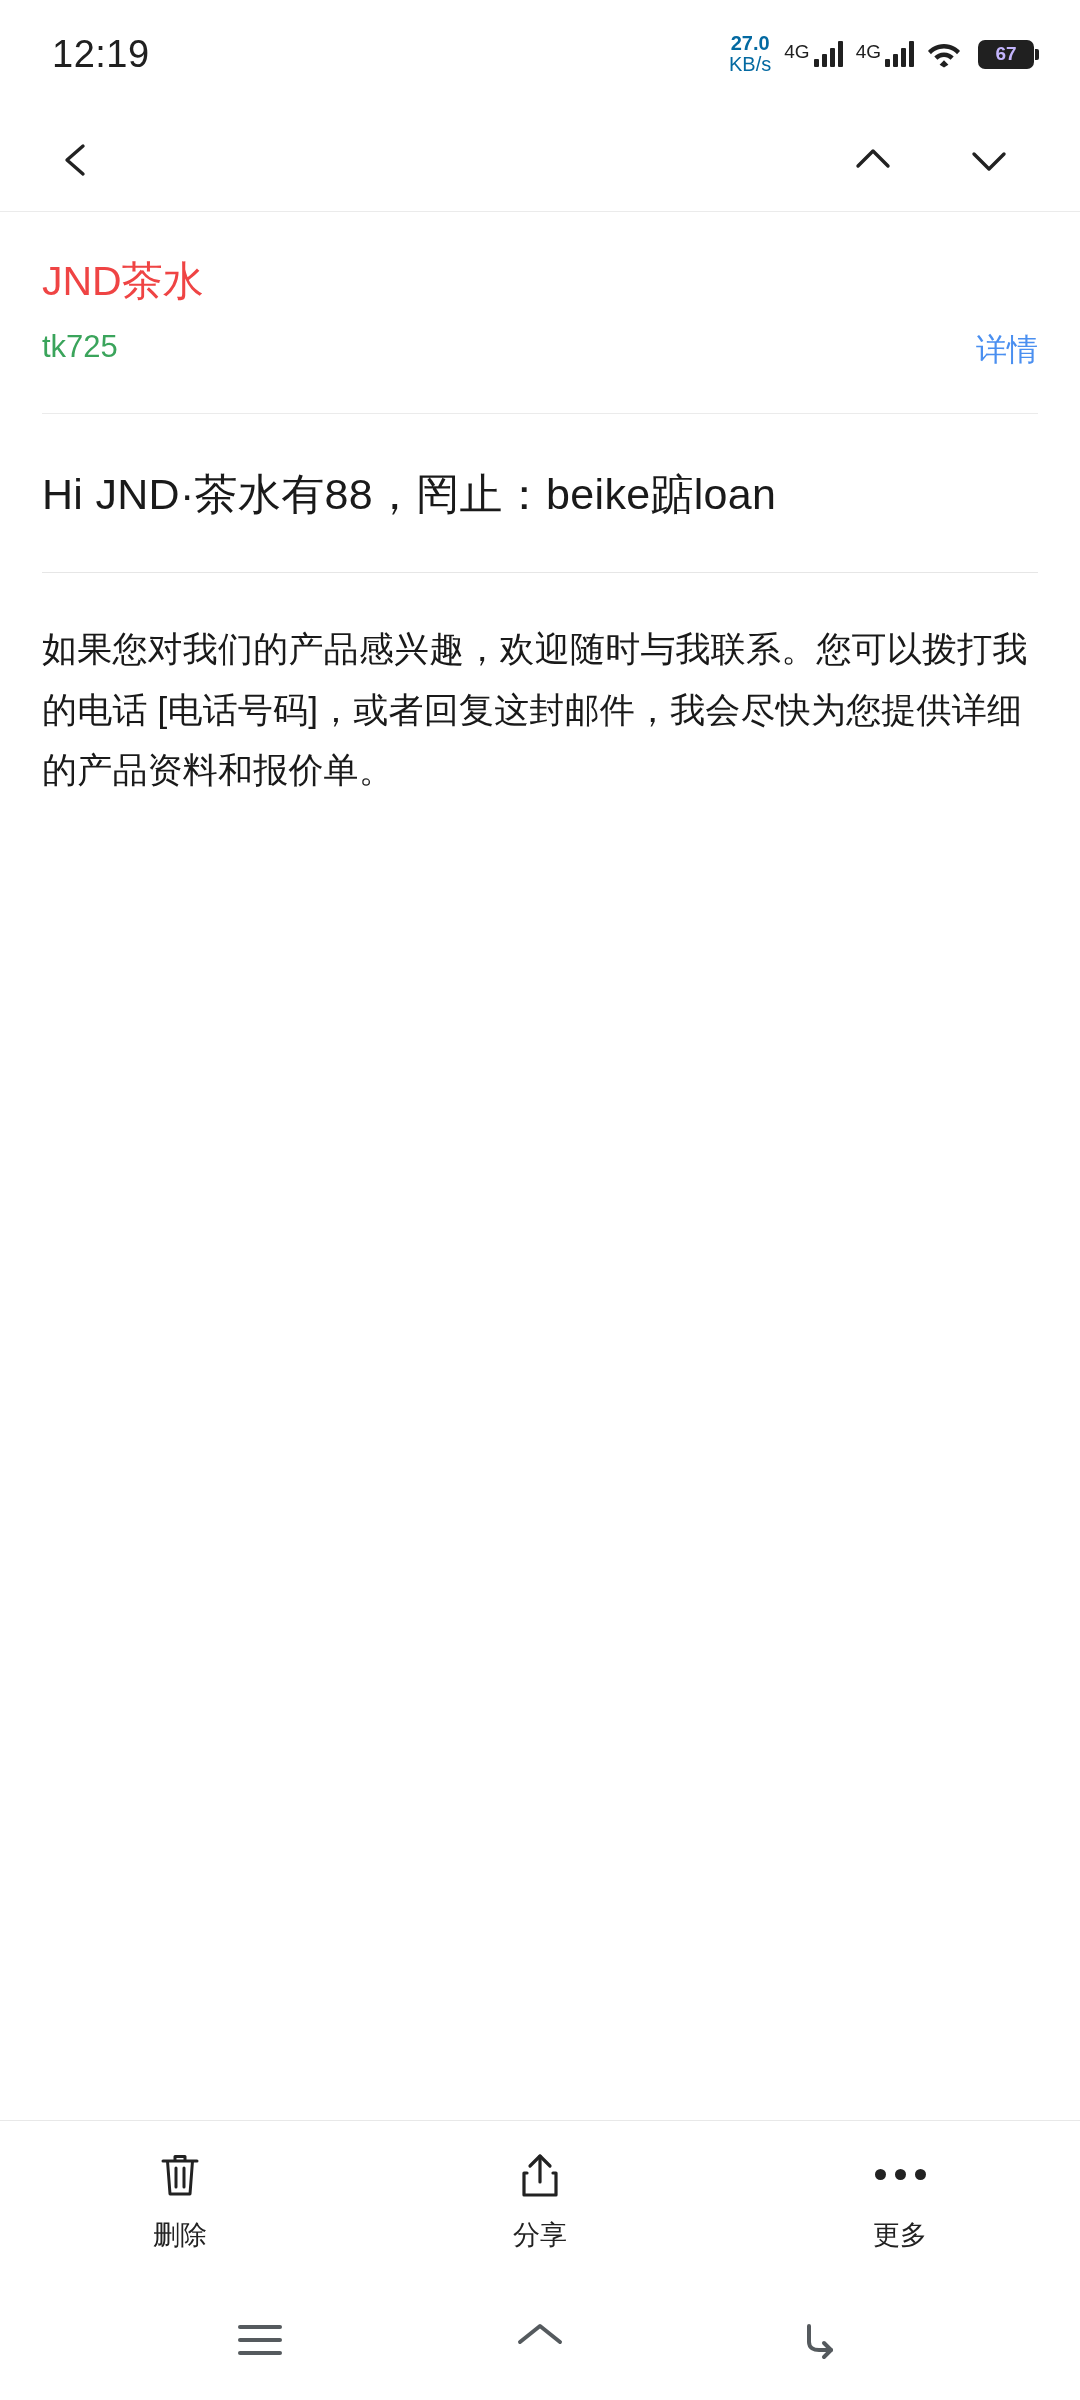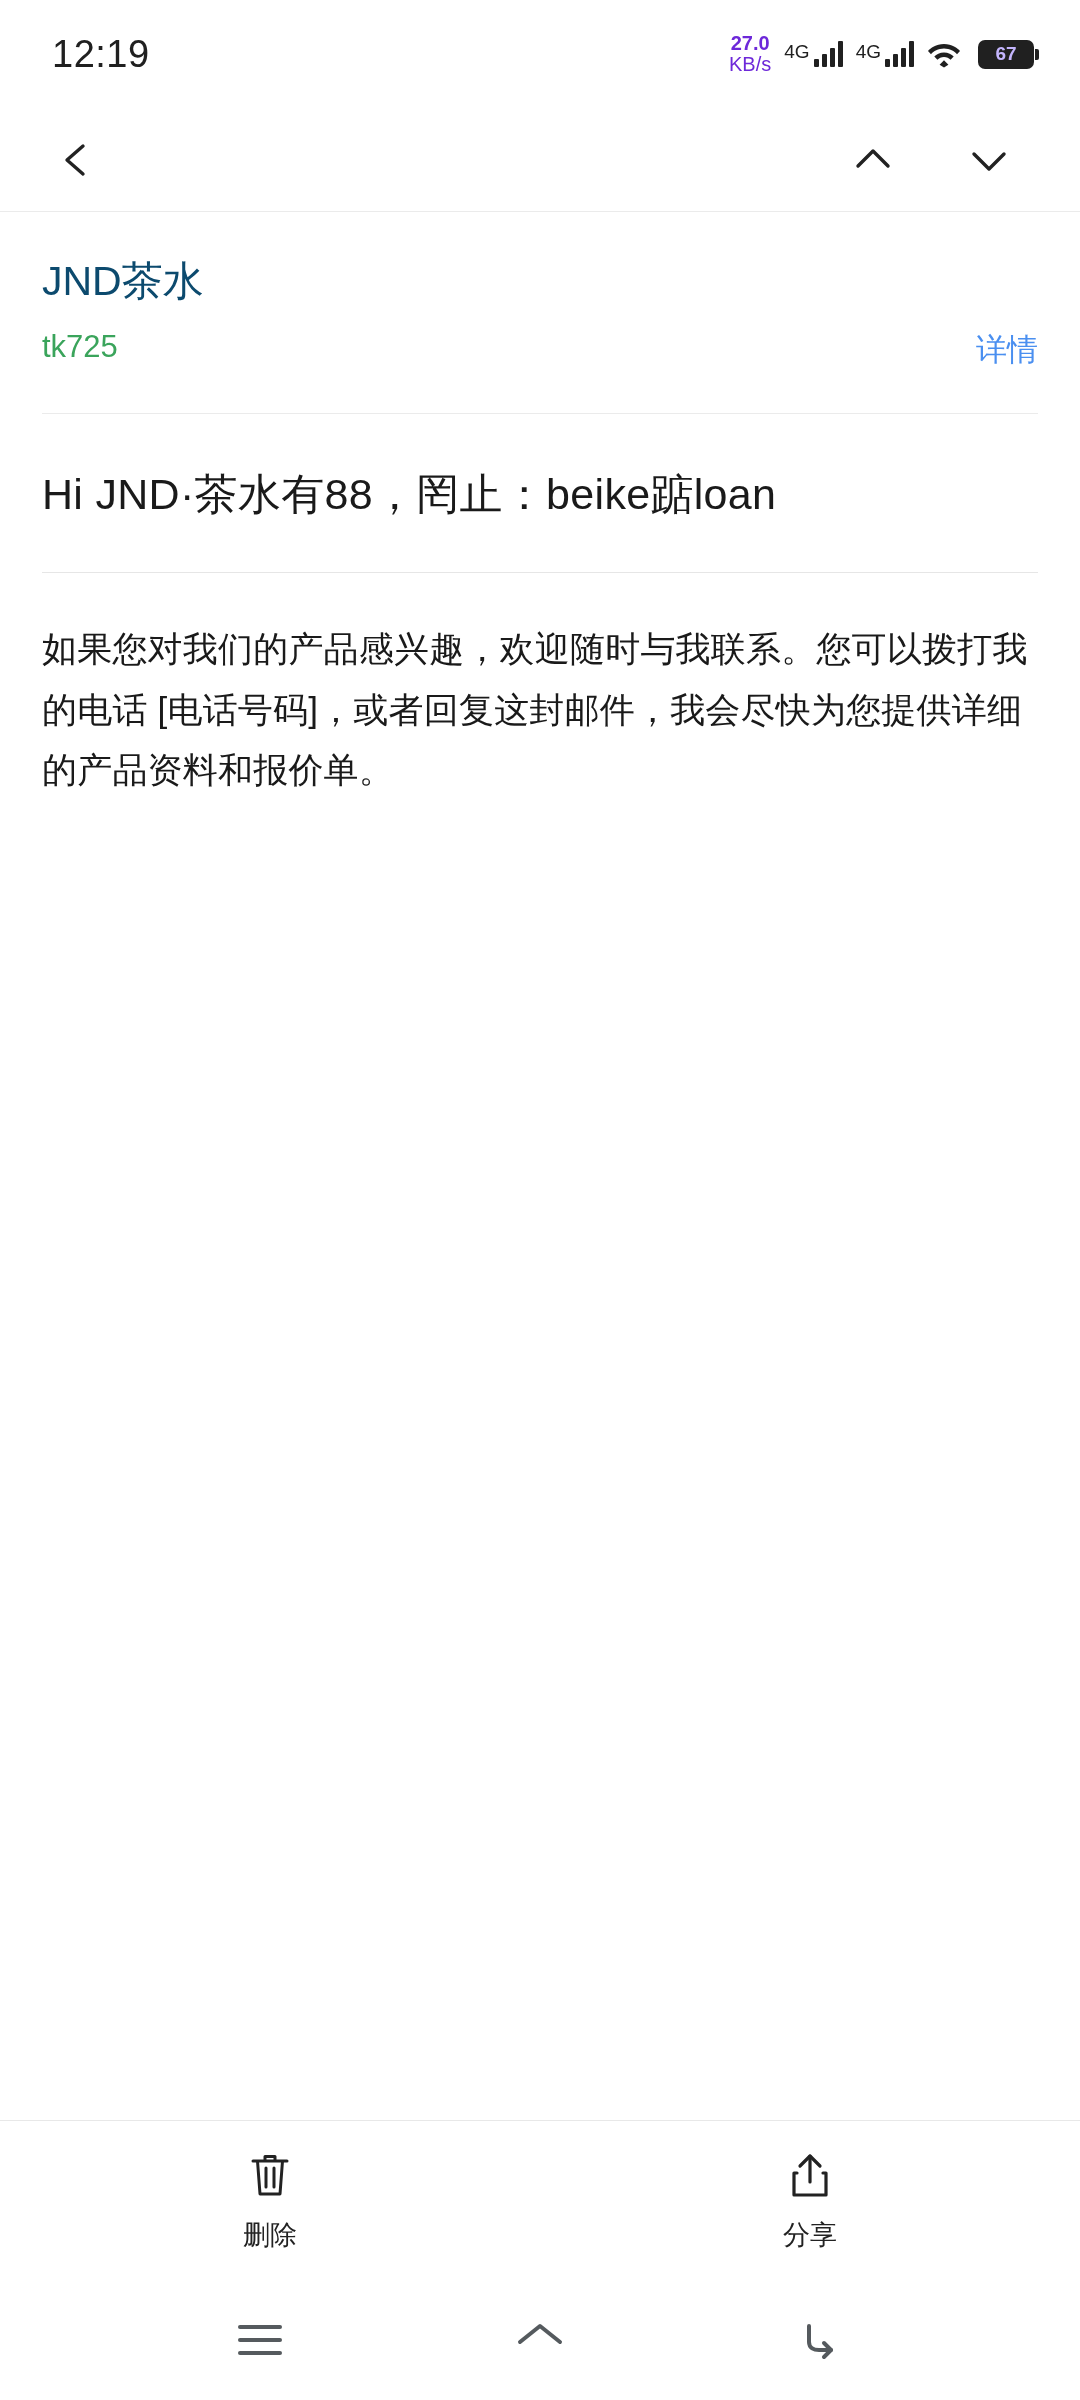--- a/index.html
+++ b/index.html
@@ -44,7 +44,7 @@
     flex-direction: column;
     align-items: center;
     line-height: 1.05;
-    color: #6d28d9;
+    color: #0369a1;
   }
   .net-speed .n1 { font-size: 20px; font-weight: bold; }
   .net-speed .n2 { font-size: 20px; }

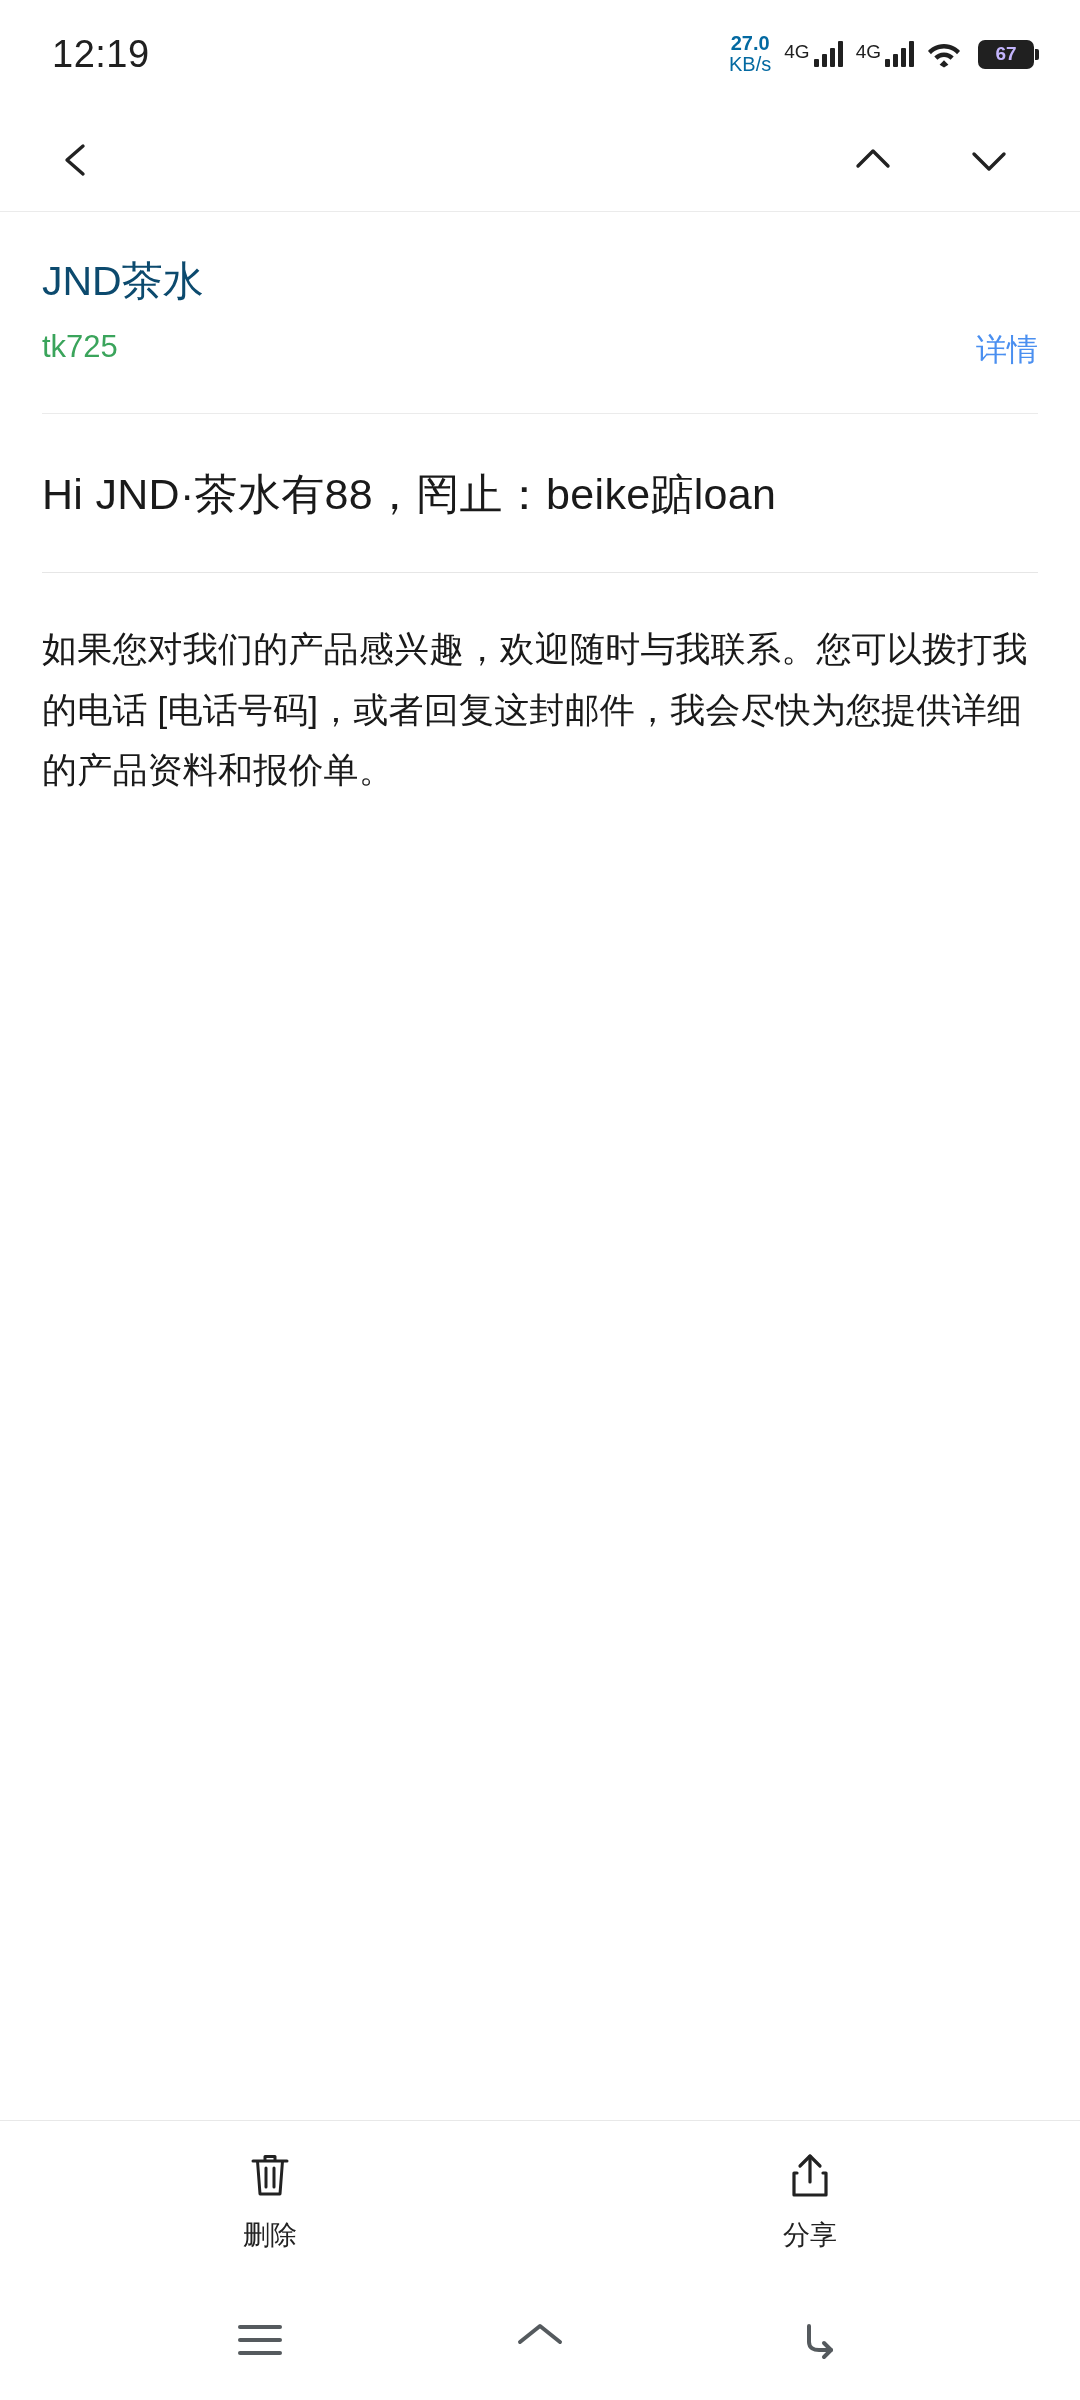--- a/index.html
+++ b/index.html
@@ -128,7 +128,7 @@
   }
   .subject-title {
     font-size: 41px;
-    color: #0c4a6e;
+    color: #ef4444;
     line-height: 1.25;
   }
   .sender-row {

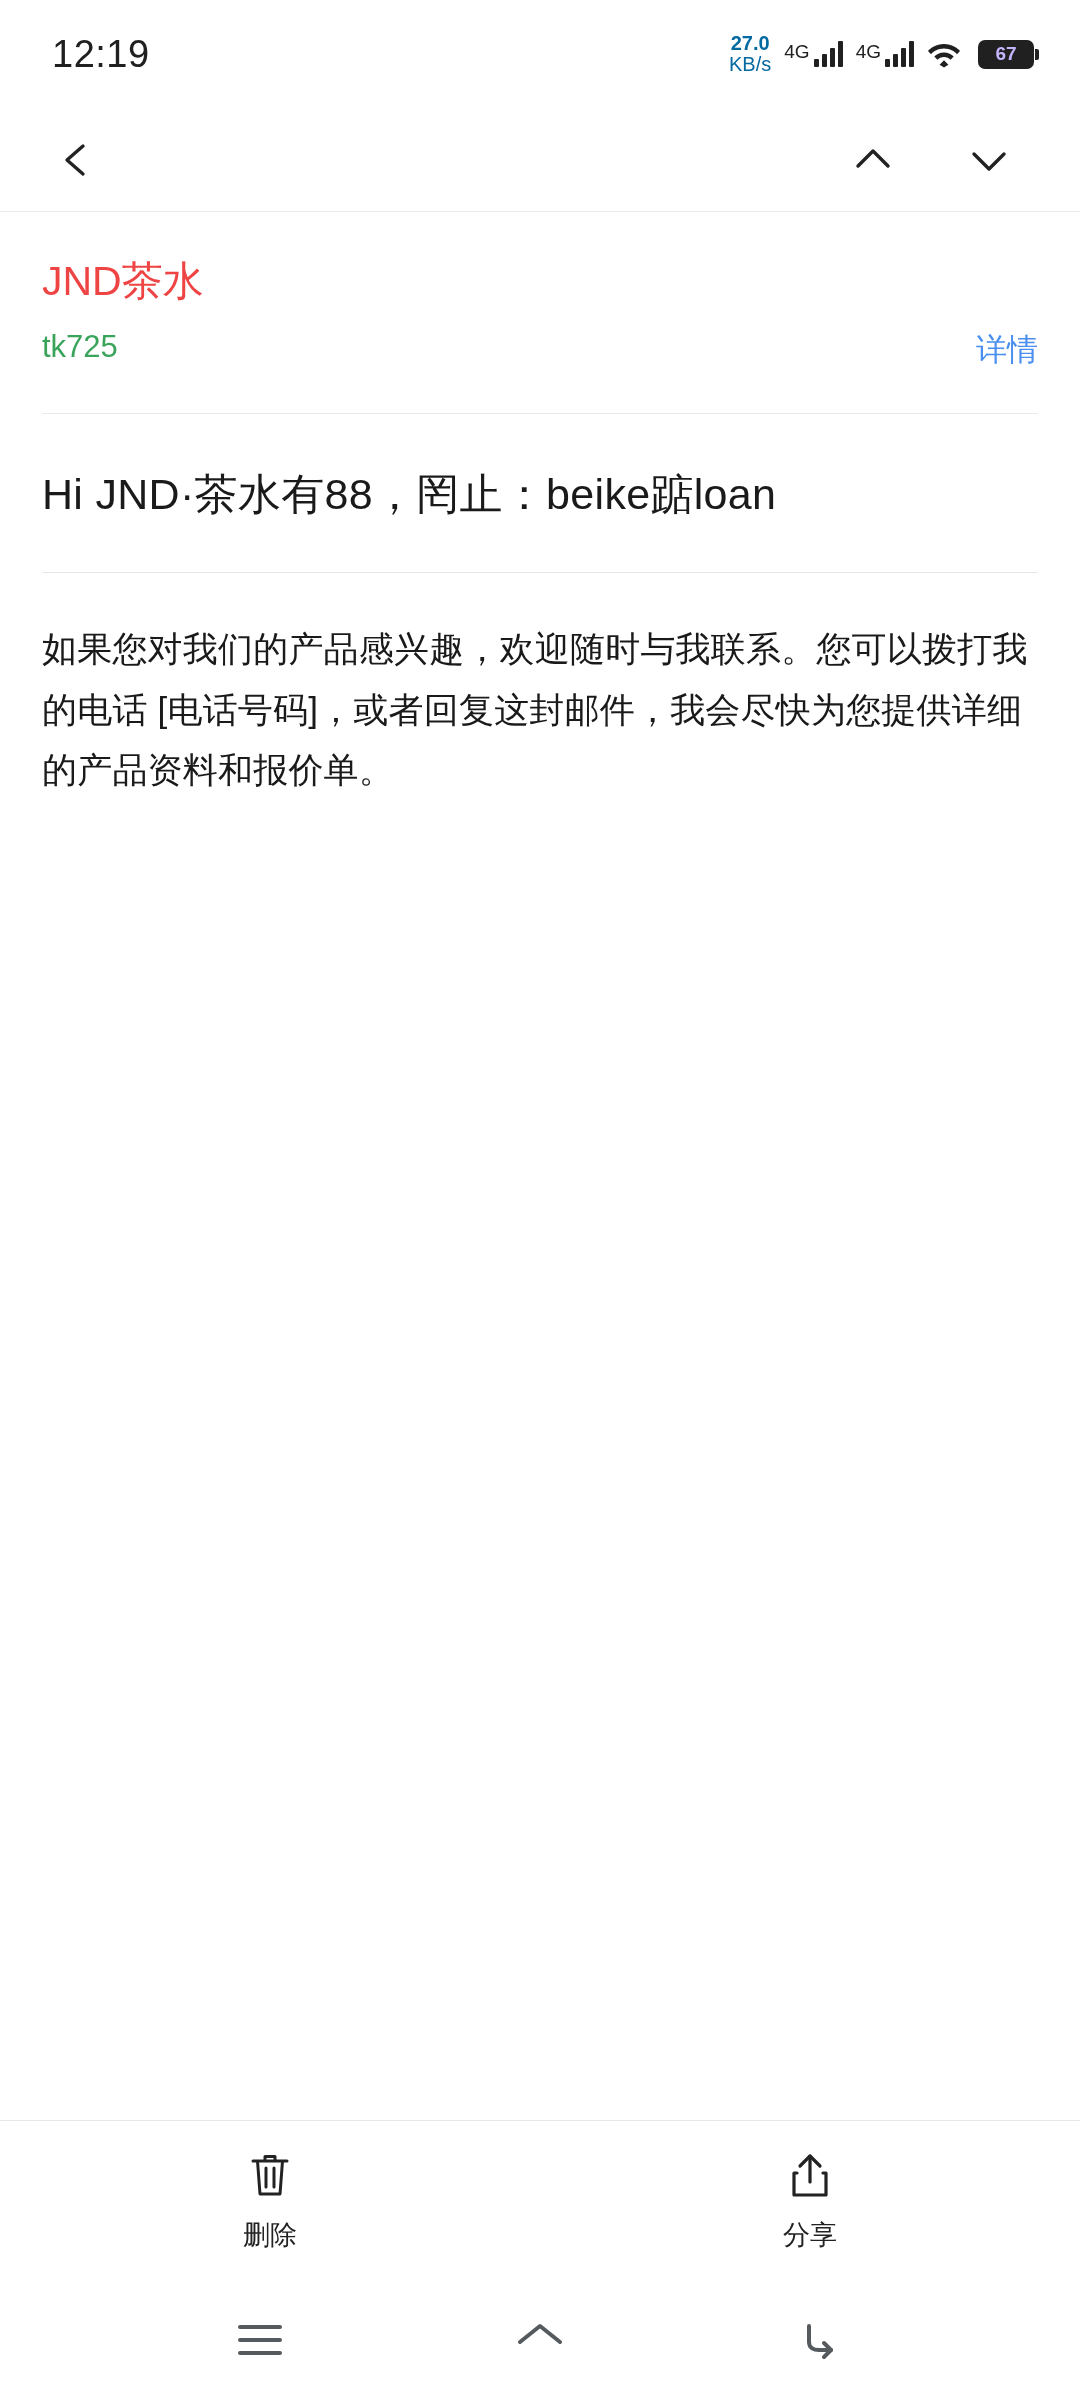--- a/index.html
+++ b/index.html
@@ -337,6 +337,16 @@
     </div>
 
 
+    <div class="action">
+      <span class="glyph">
+        <span class="dots">
+            <i></i>
+            <i></i>
+            <i></i>
+          </span>
+      </span>
+      <span class="label">更多</span>
+    </div>
 
   </div>
 

